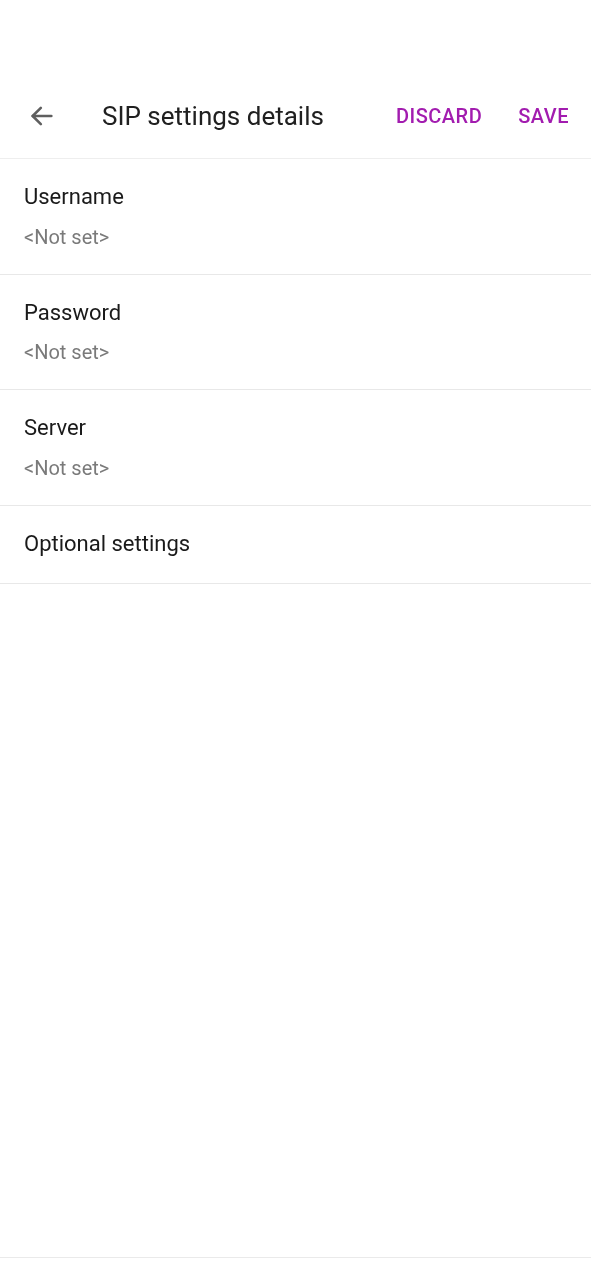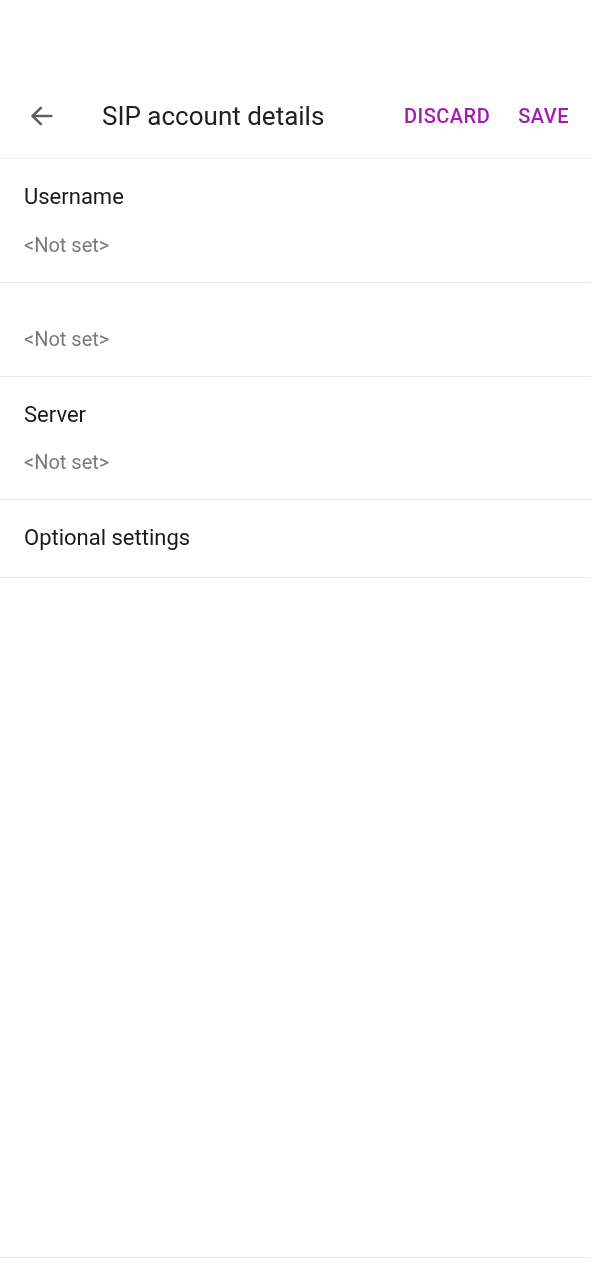--- a/index.html
+++ b/index.html
@@ -99,7 +99,7 @@
       <polyline points="11 5 4 12 11 19"></polyline>
     </svg>
   </div>
-  <div class="app-title">SIP account details</div>
+  <div class="app-title">SIP settings details</div>
   <div class="action-btn">DISCARD</div>
   <div class="action-btn">SAVE</div>
 </div>

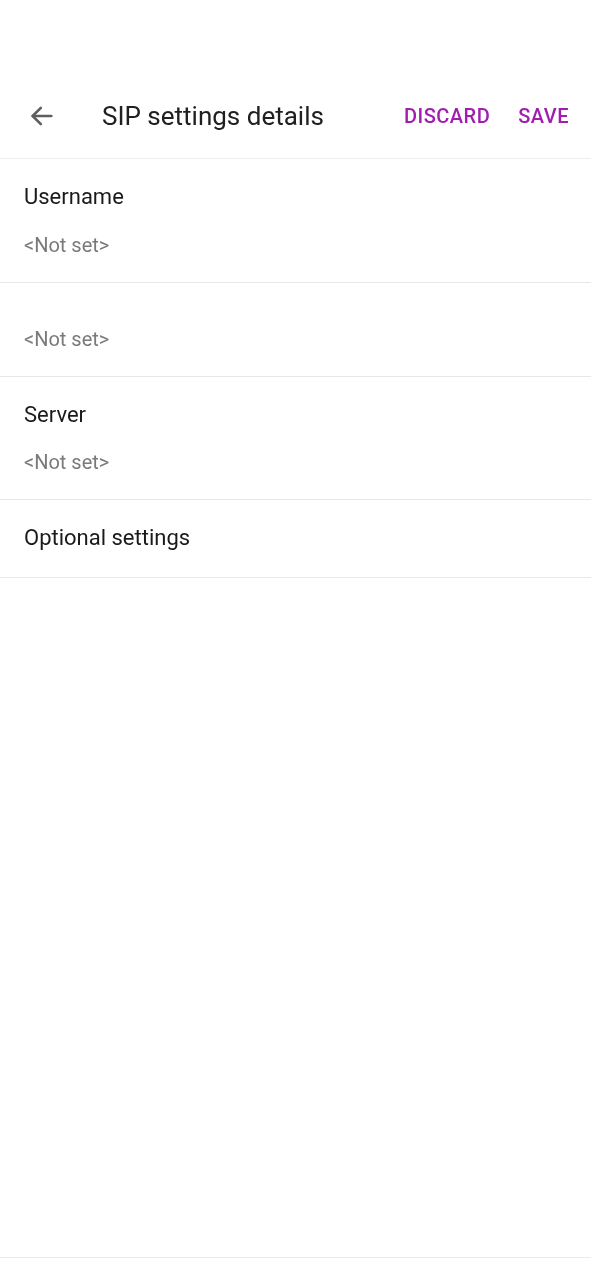--- a/index.html
+++ b/index.html
@@ -49,7 +49,7 @@
       cursor: pointer;
     }
     .action-btn + .action-btn {
-      margin-left: 20px;
+      margin-left: 28px;
     }
     .list {
       width: 100%;

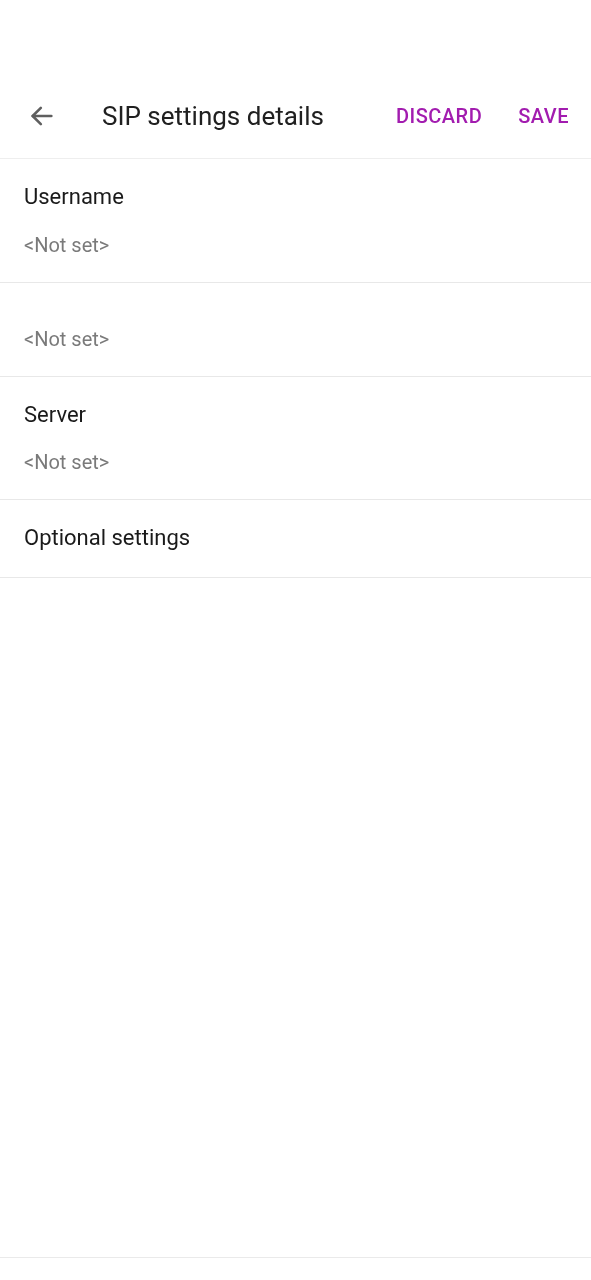--- a/index.html
+++ b/index.html
@@ -68,7 +68,7 @@
     .item-sub {
       font-size: 20px;
       color: #7a7a7a;
-      margin-top: 20px;
+      margin-top: 12px;
       line-height: 1.3;
       display: flex;
       align-items: center;

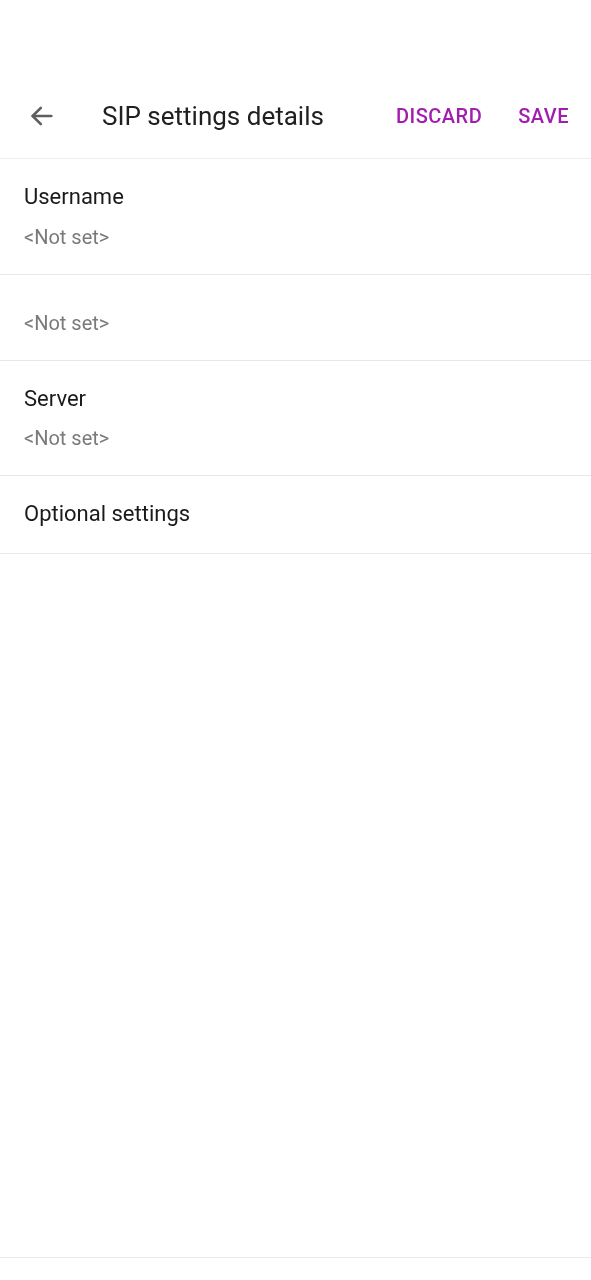--- a/index.html
+++ b/index.html
@@ -112,6 +112,7 @@
   </div>
 
   <div class="list-item">
+    <div class="item-title">Password</div>
     <div class="item-sub">&lt;Not set&gt;</div>
   </div>
 

